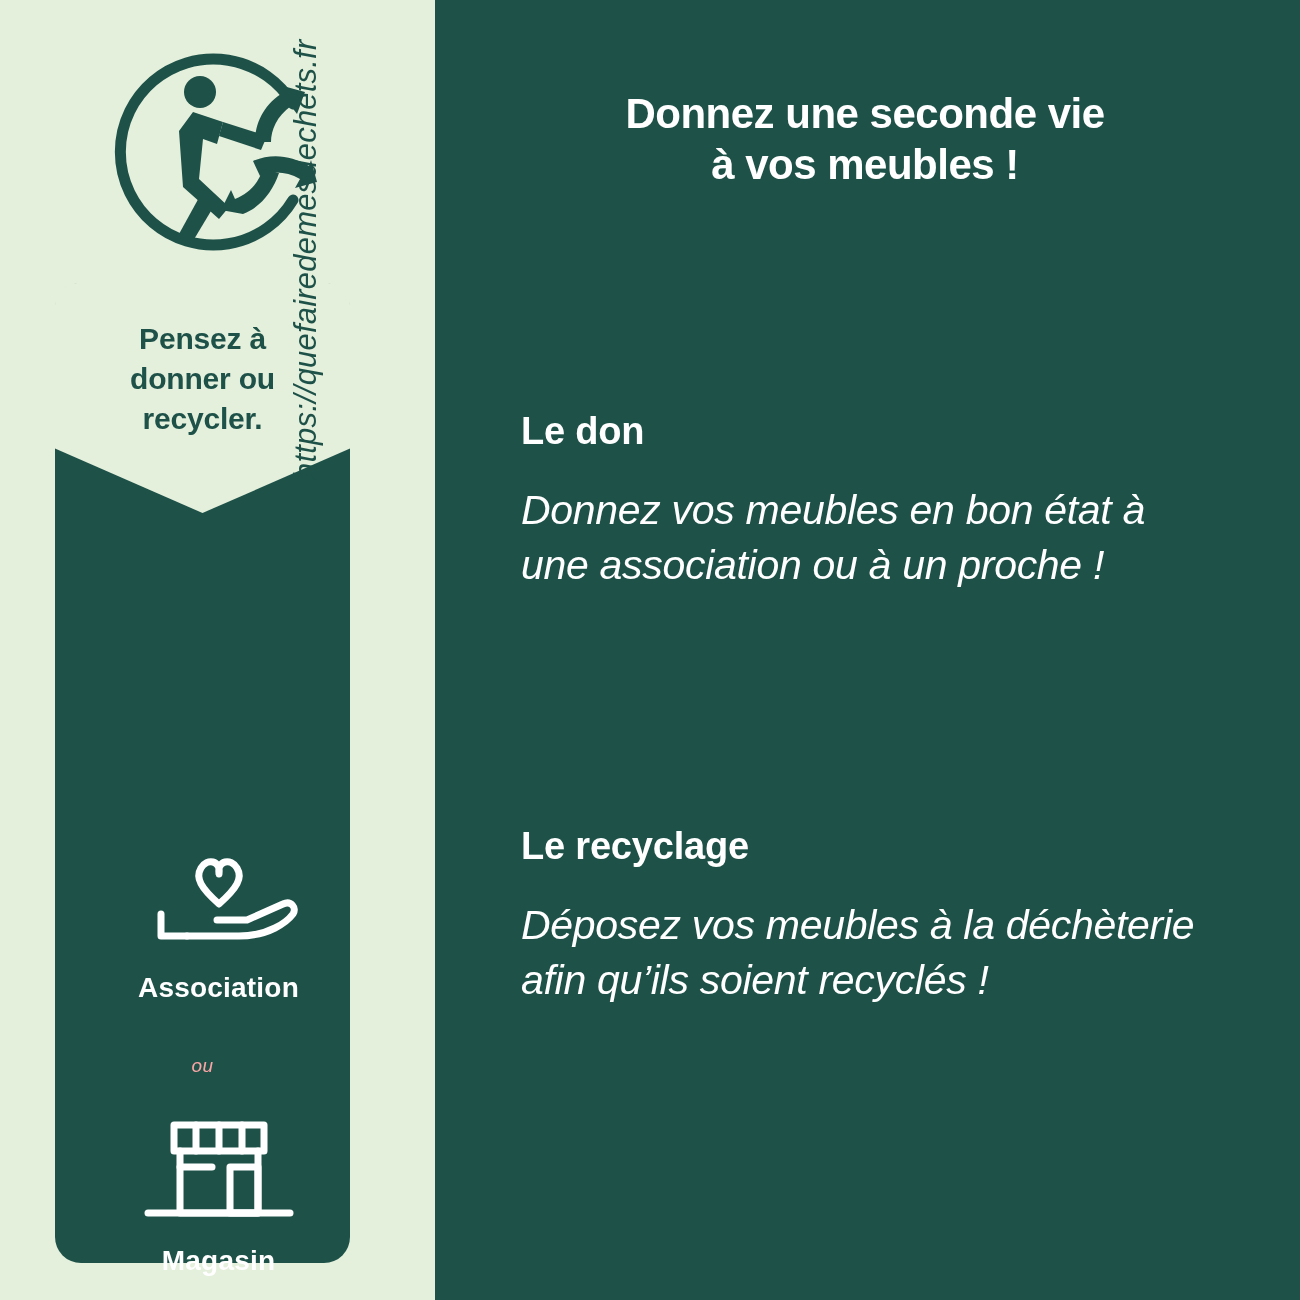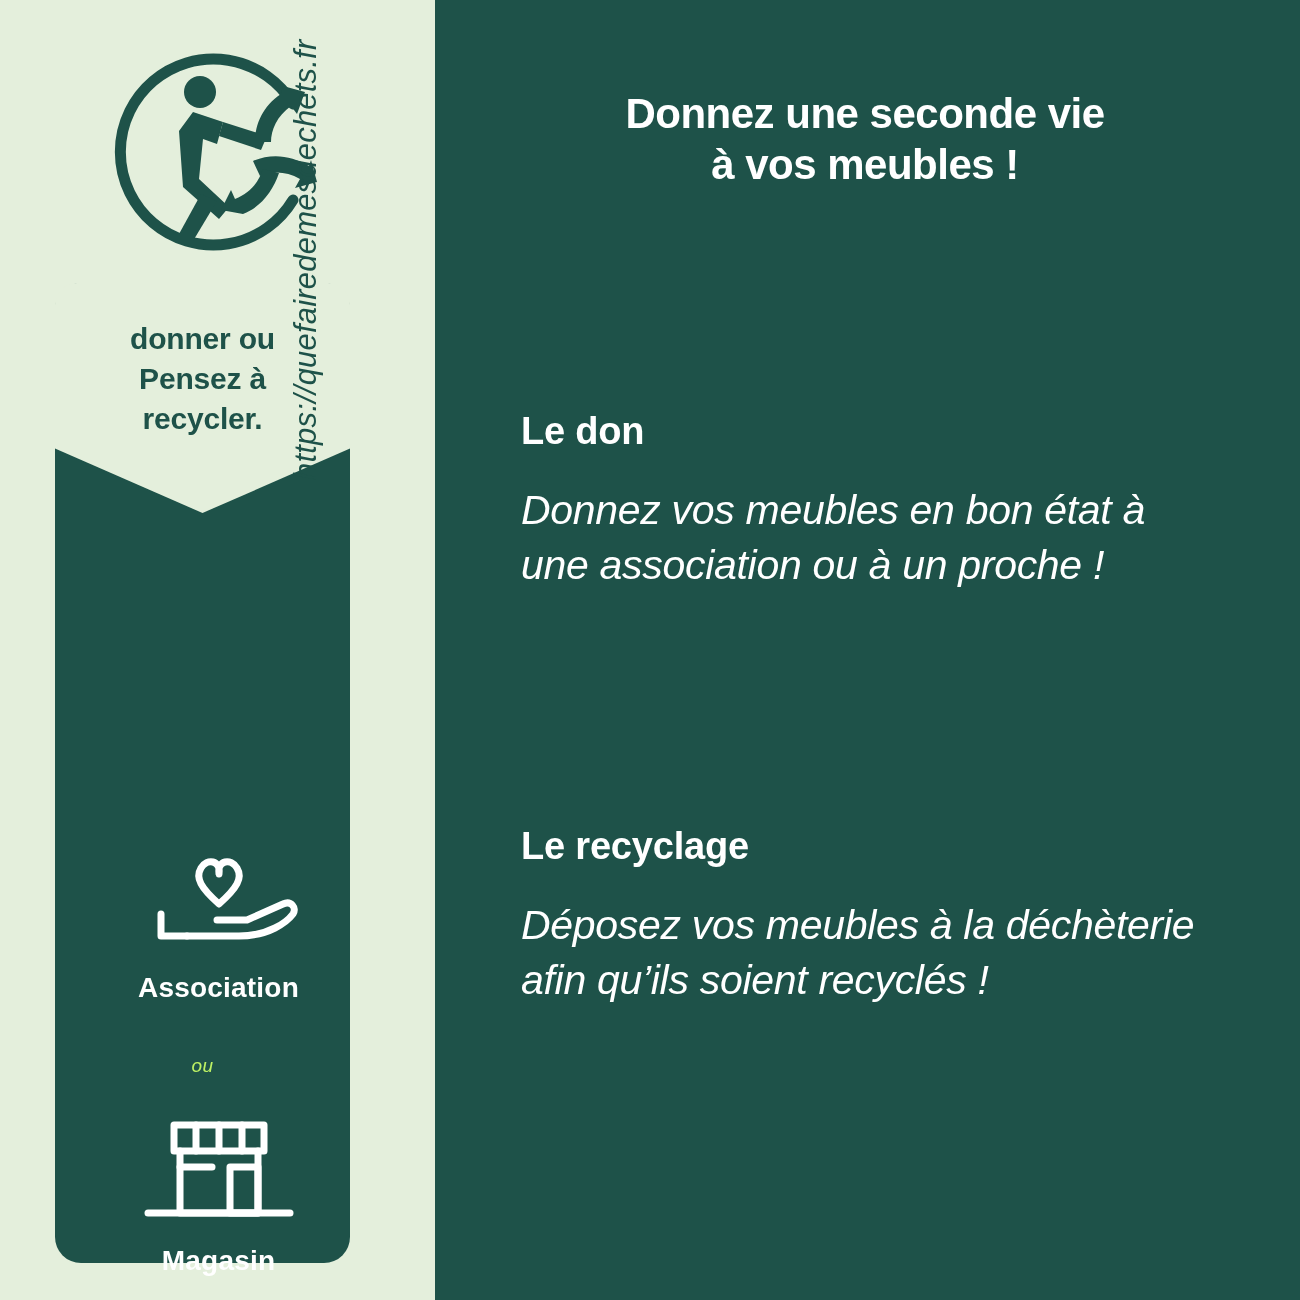--- a/index.html
+++ b/index.html
@@ -182,8 +182,8 @@
     <div class="ribbon">
       <div class="ribbon-head"></div>
       <div class="ribbon-head-text">
+        <div>Pensez à</div>
         <div>donner ou</div>
-        <div>Pensez à</div>
         <div>recycler.</div>
       </div>
 

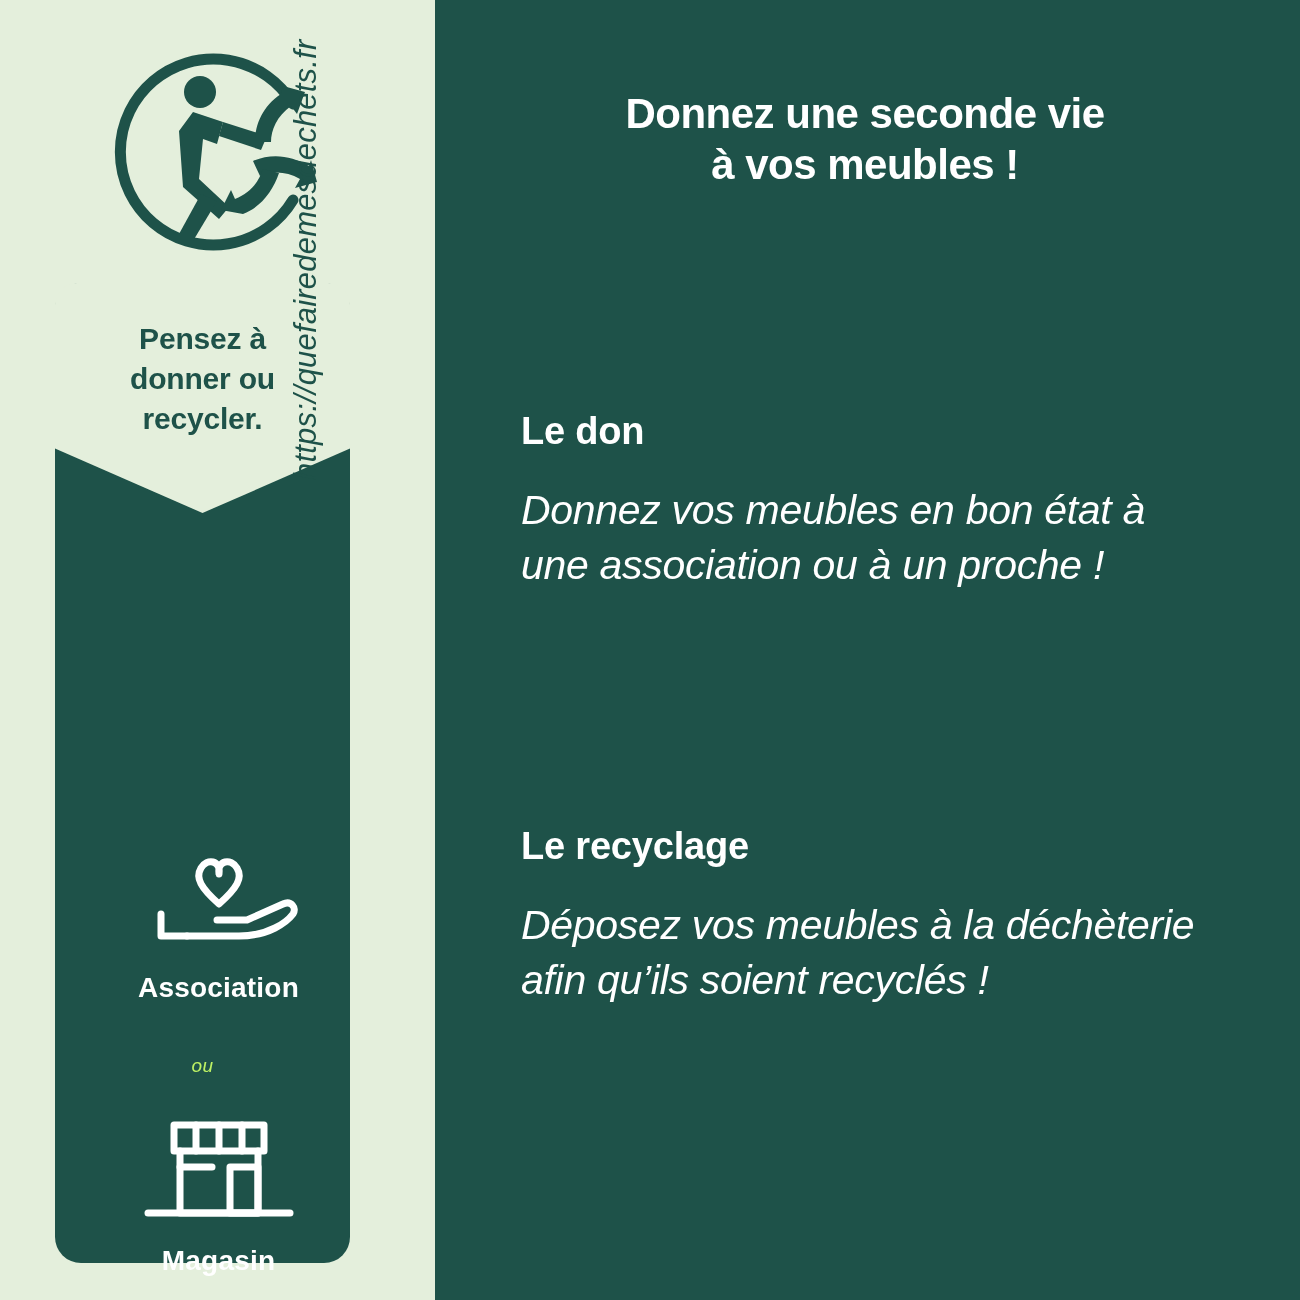--- a/index.html
+++ b/index.html
@@ -87,7 +87,7 @@
     left: 0;
     width: 295px;
     text-align: center;
-    color: #bef264;
+    color: #fca5a5;
     font-size: 19px;
     font-style: italic;
     letter-spacing: 0.5px;

